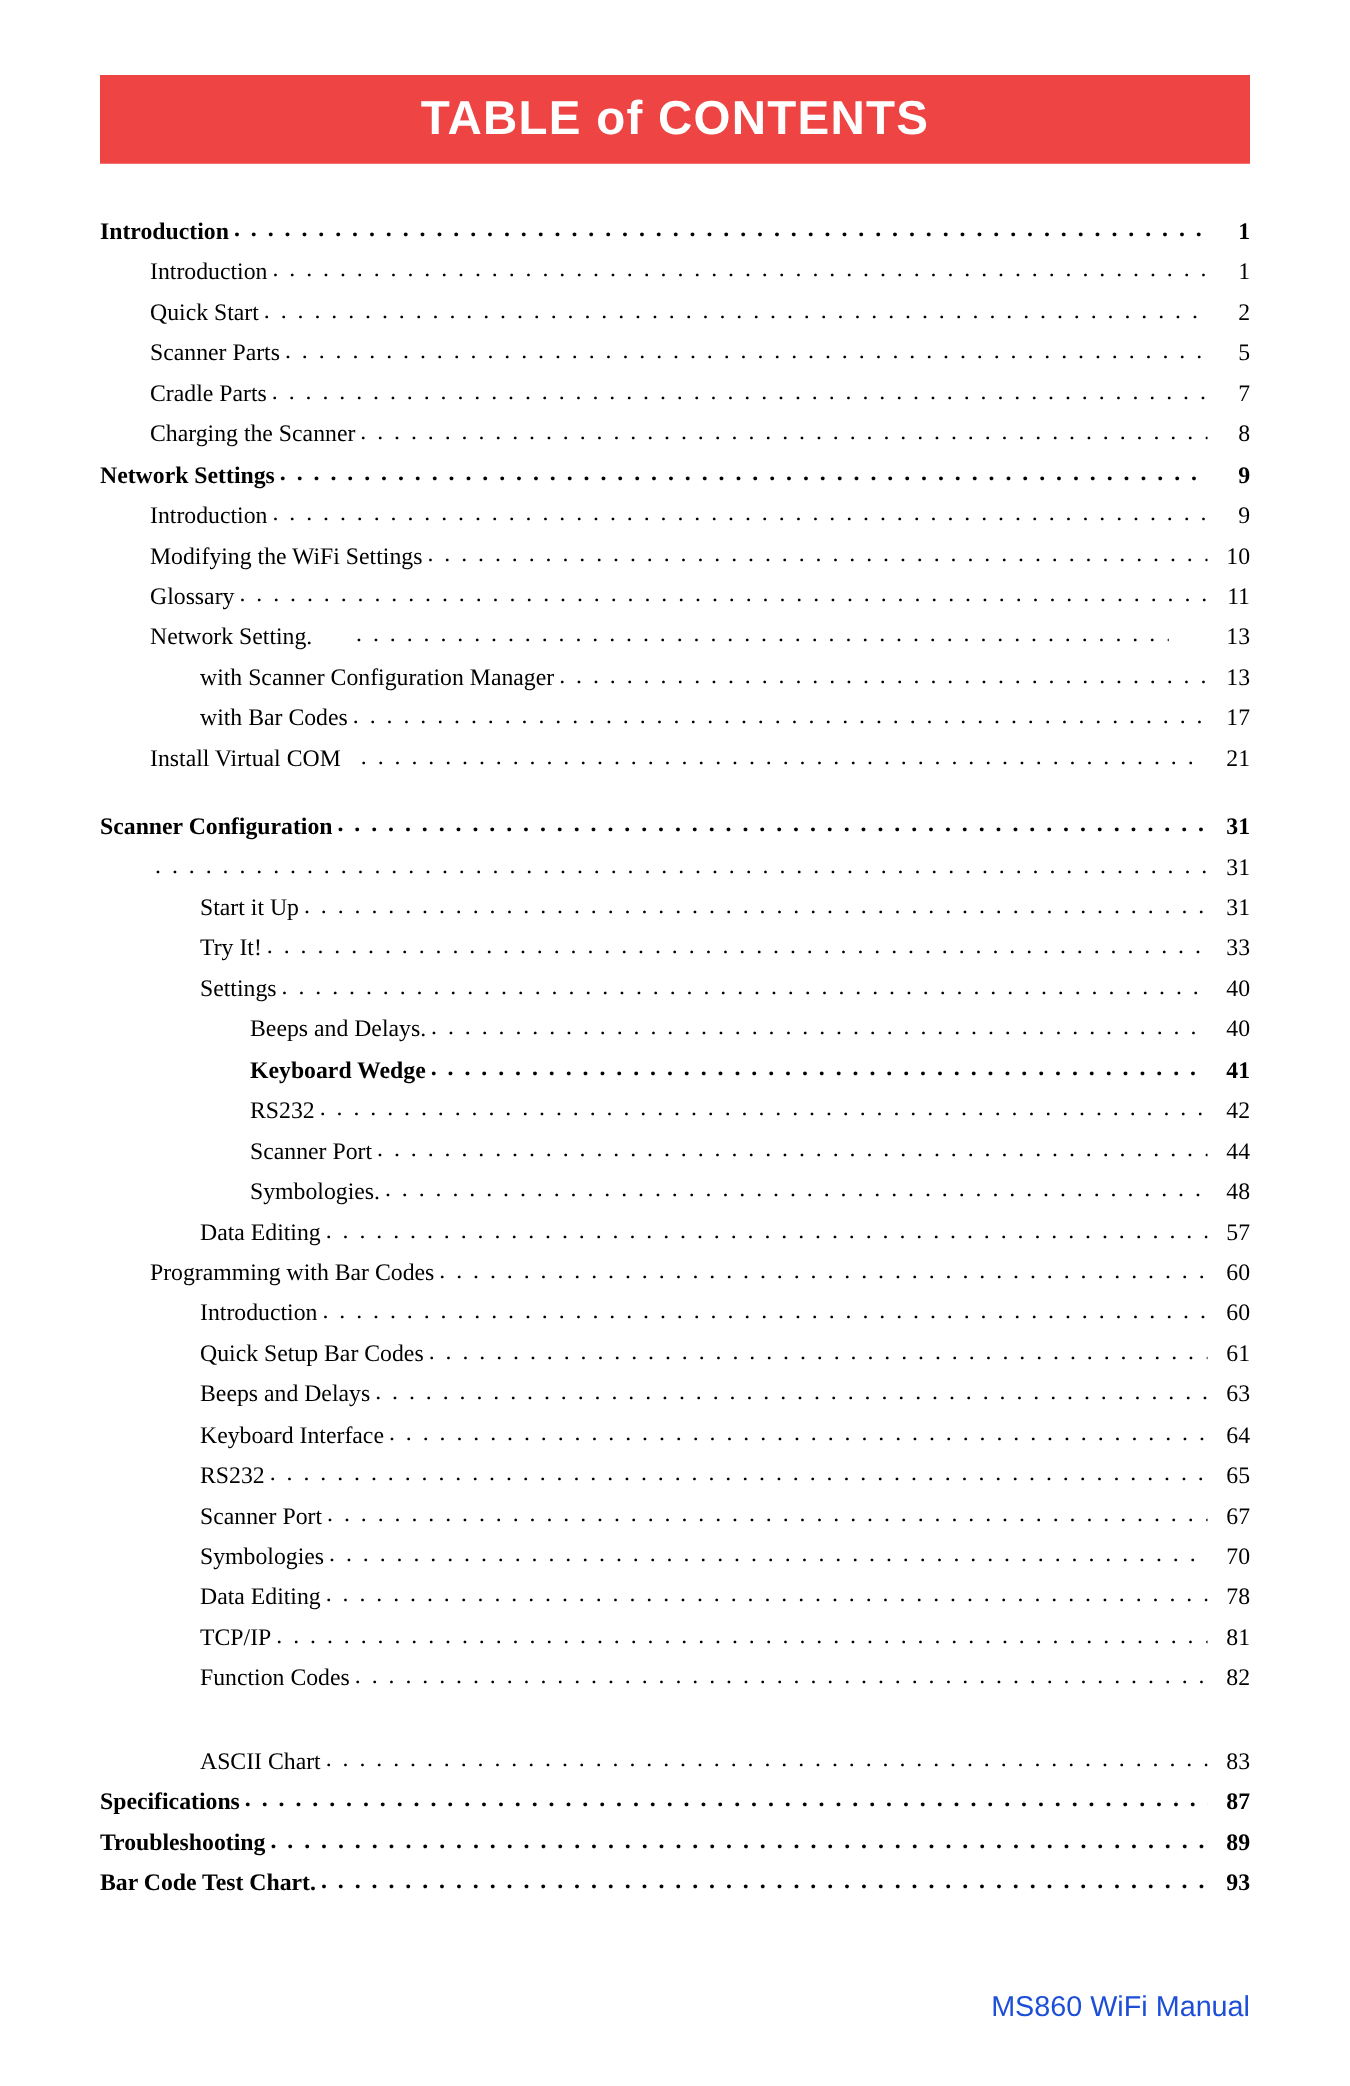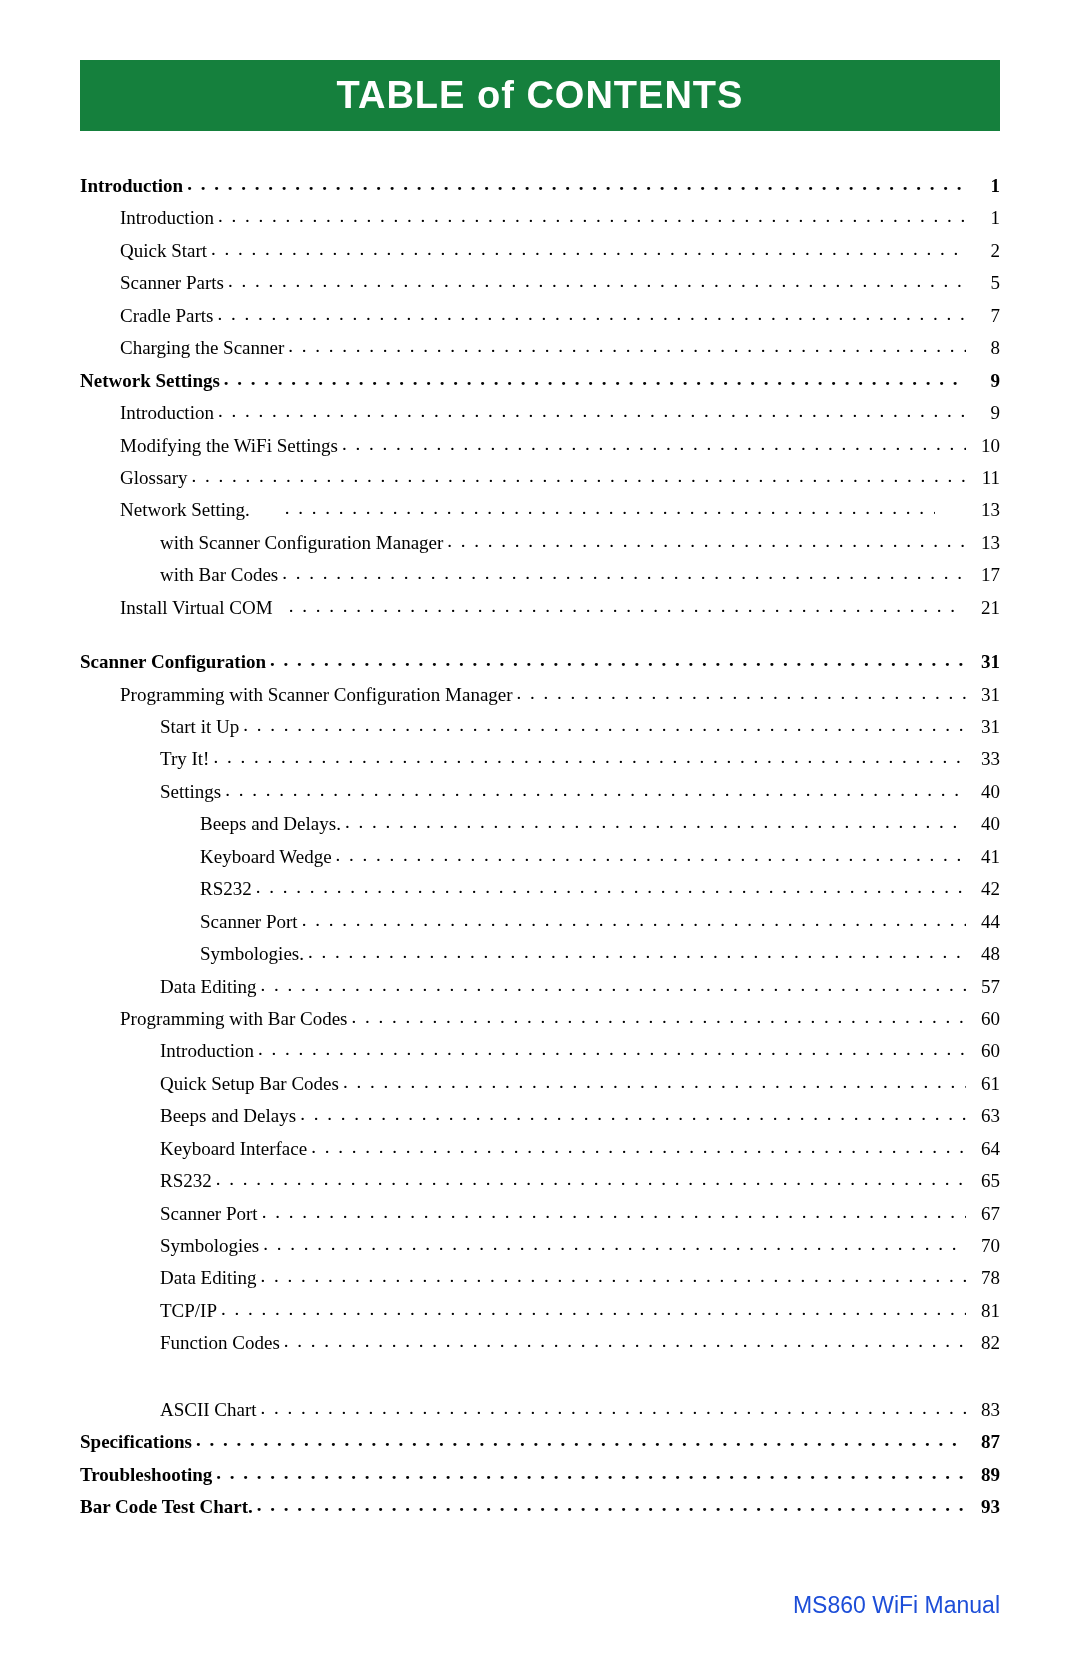--- a/index.html
+++ b/index.html
@@ -18,7 +18,7 @@
     }
 
     .title-bar {
-      background: #15803d;
+      background: #ef4444;
       color: #ffffff;
       text-align: center;
       padding: 14px 20px;

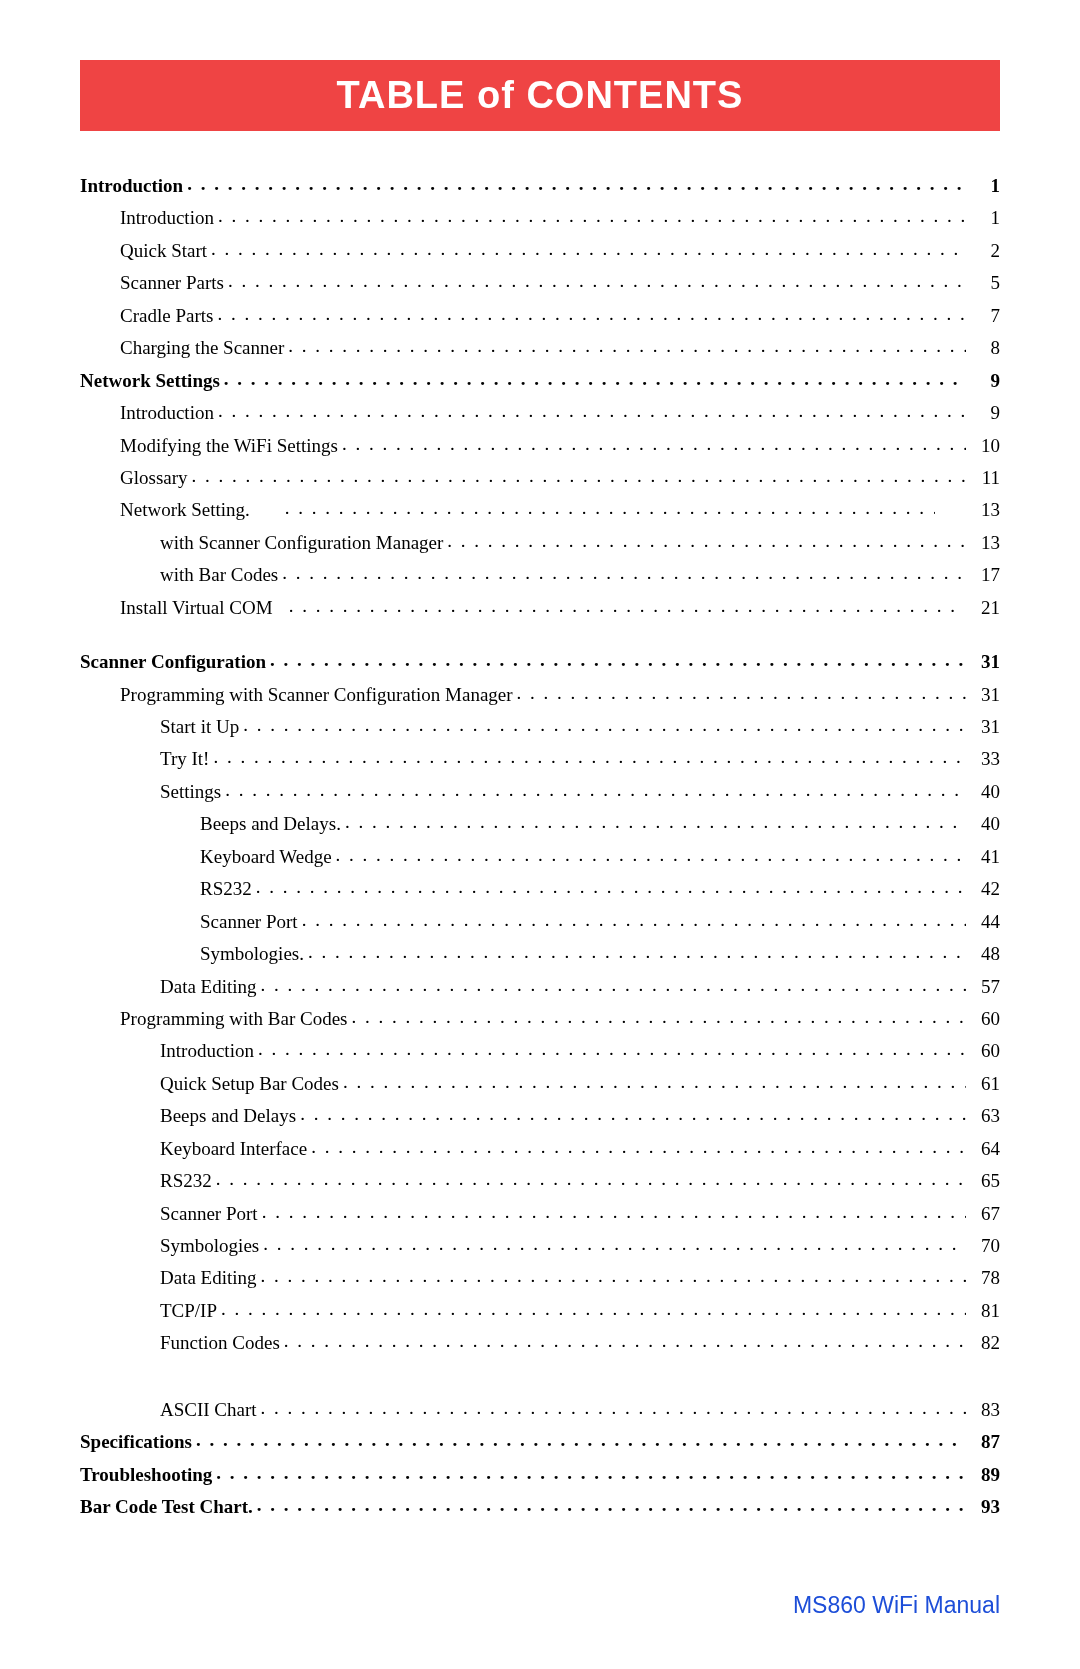--- a/index.html
+++ b/index.html
@@ -168,7 +168,6 @@
       <span class="toc-page">31</span>
     </div>
     <div class="toc-row" style="padding-left: 40px;">
-      <span class="toc-label">Programming with Scanner Configuration Manager</span>
       <span class="toc-dots"></span>
       <span class="toc-page">31</span>
     </div>

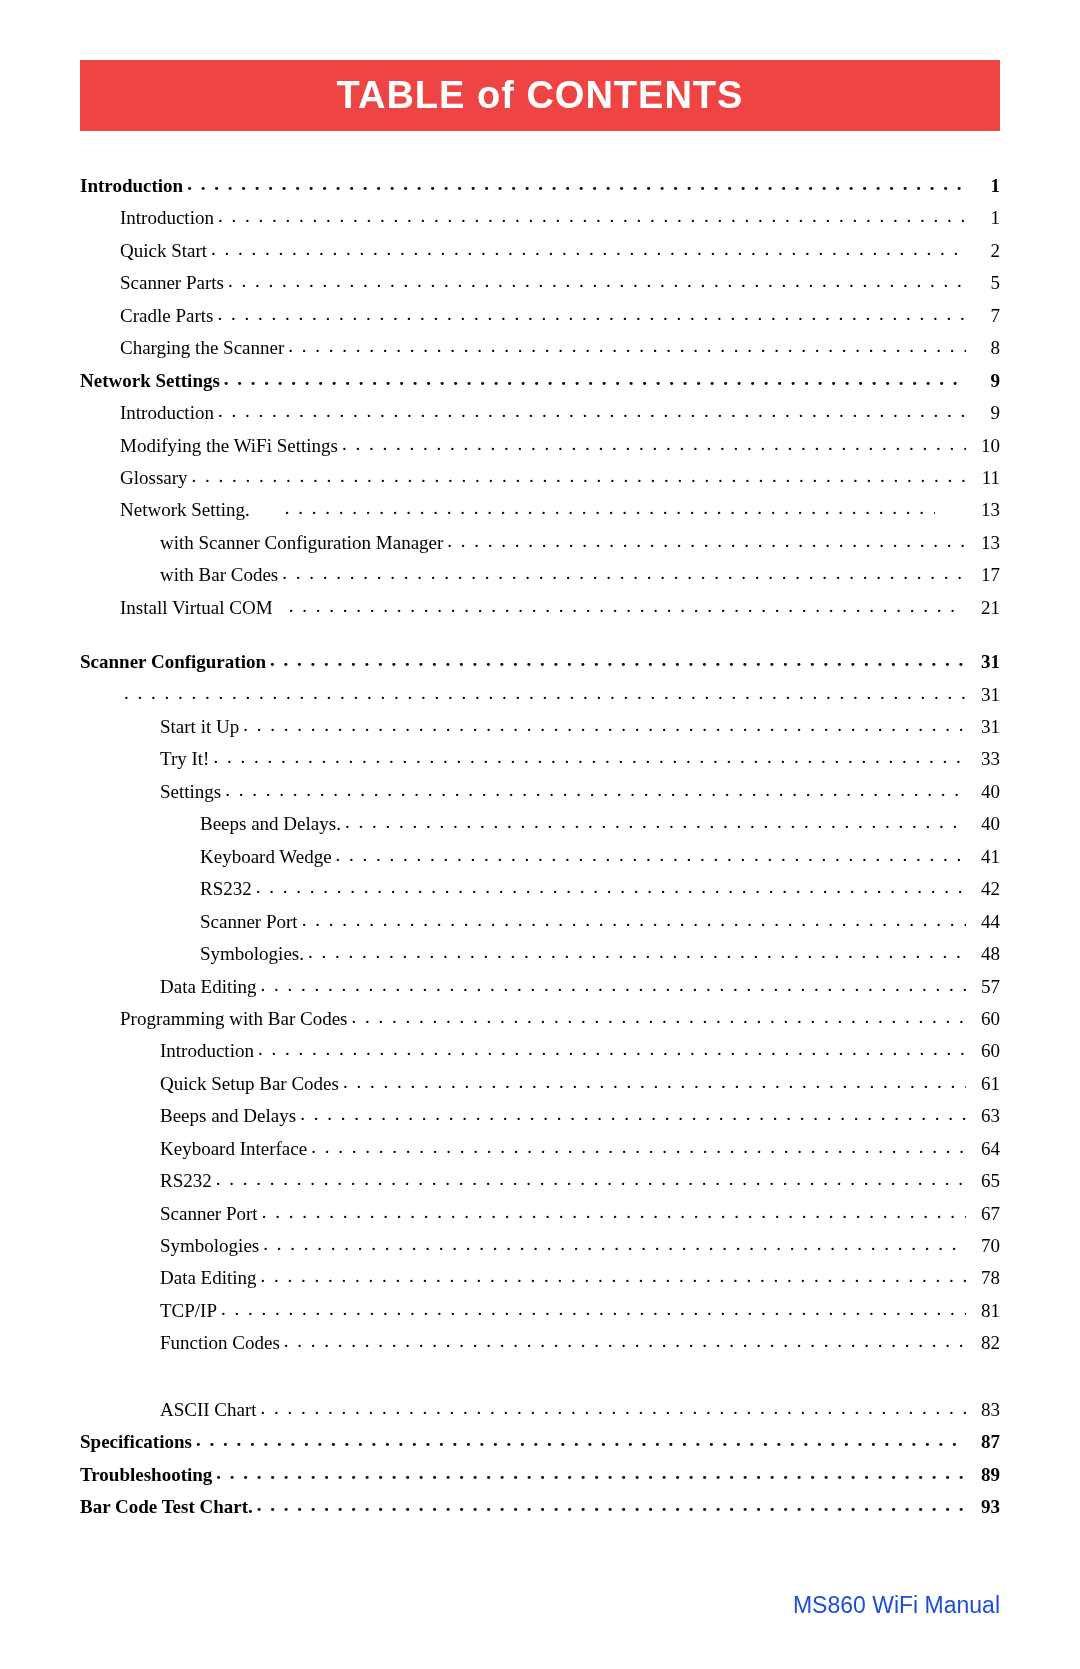--- a/index.html
+++ b/index.html
@@ -191,7 +191,7 @@
       <span class="toc-dots"></span>
       <span class="toc-page">40</span>
     </div>
-    <div class="toc-row" style="padding-left: 120px;">
+    <div class="toc-row" style="padding-left: 120px; font-weight: bold;">
       <span class="toc-label">Keyboard Wedge</span>
       <span class="toc-dots"></span>
       <span class="toc-page">41</span>

